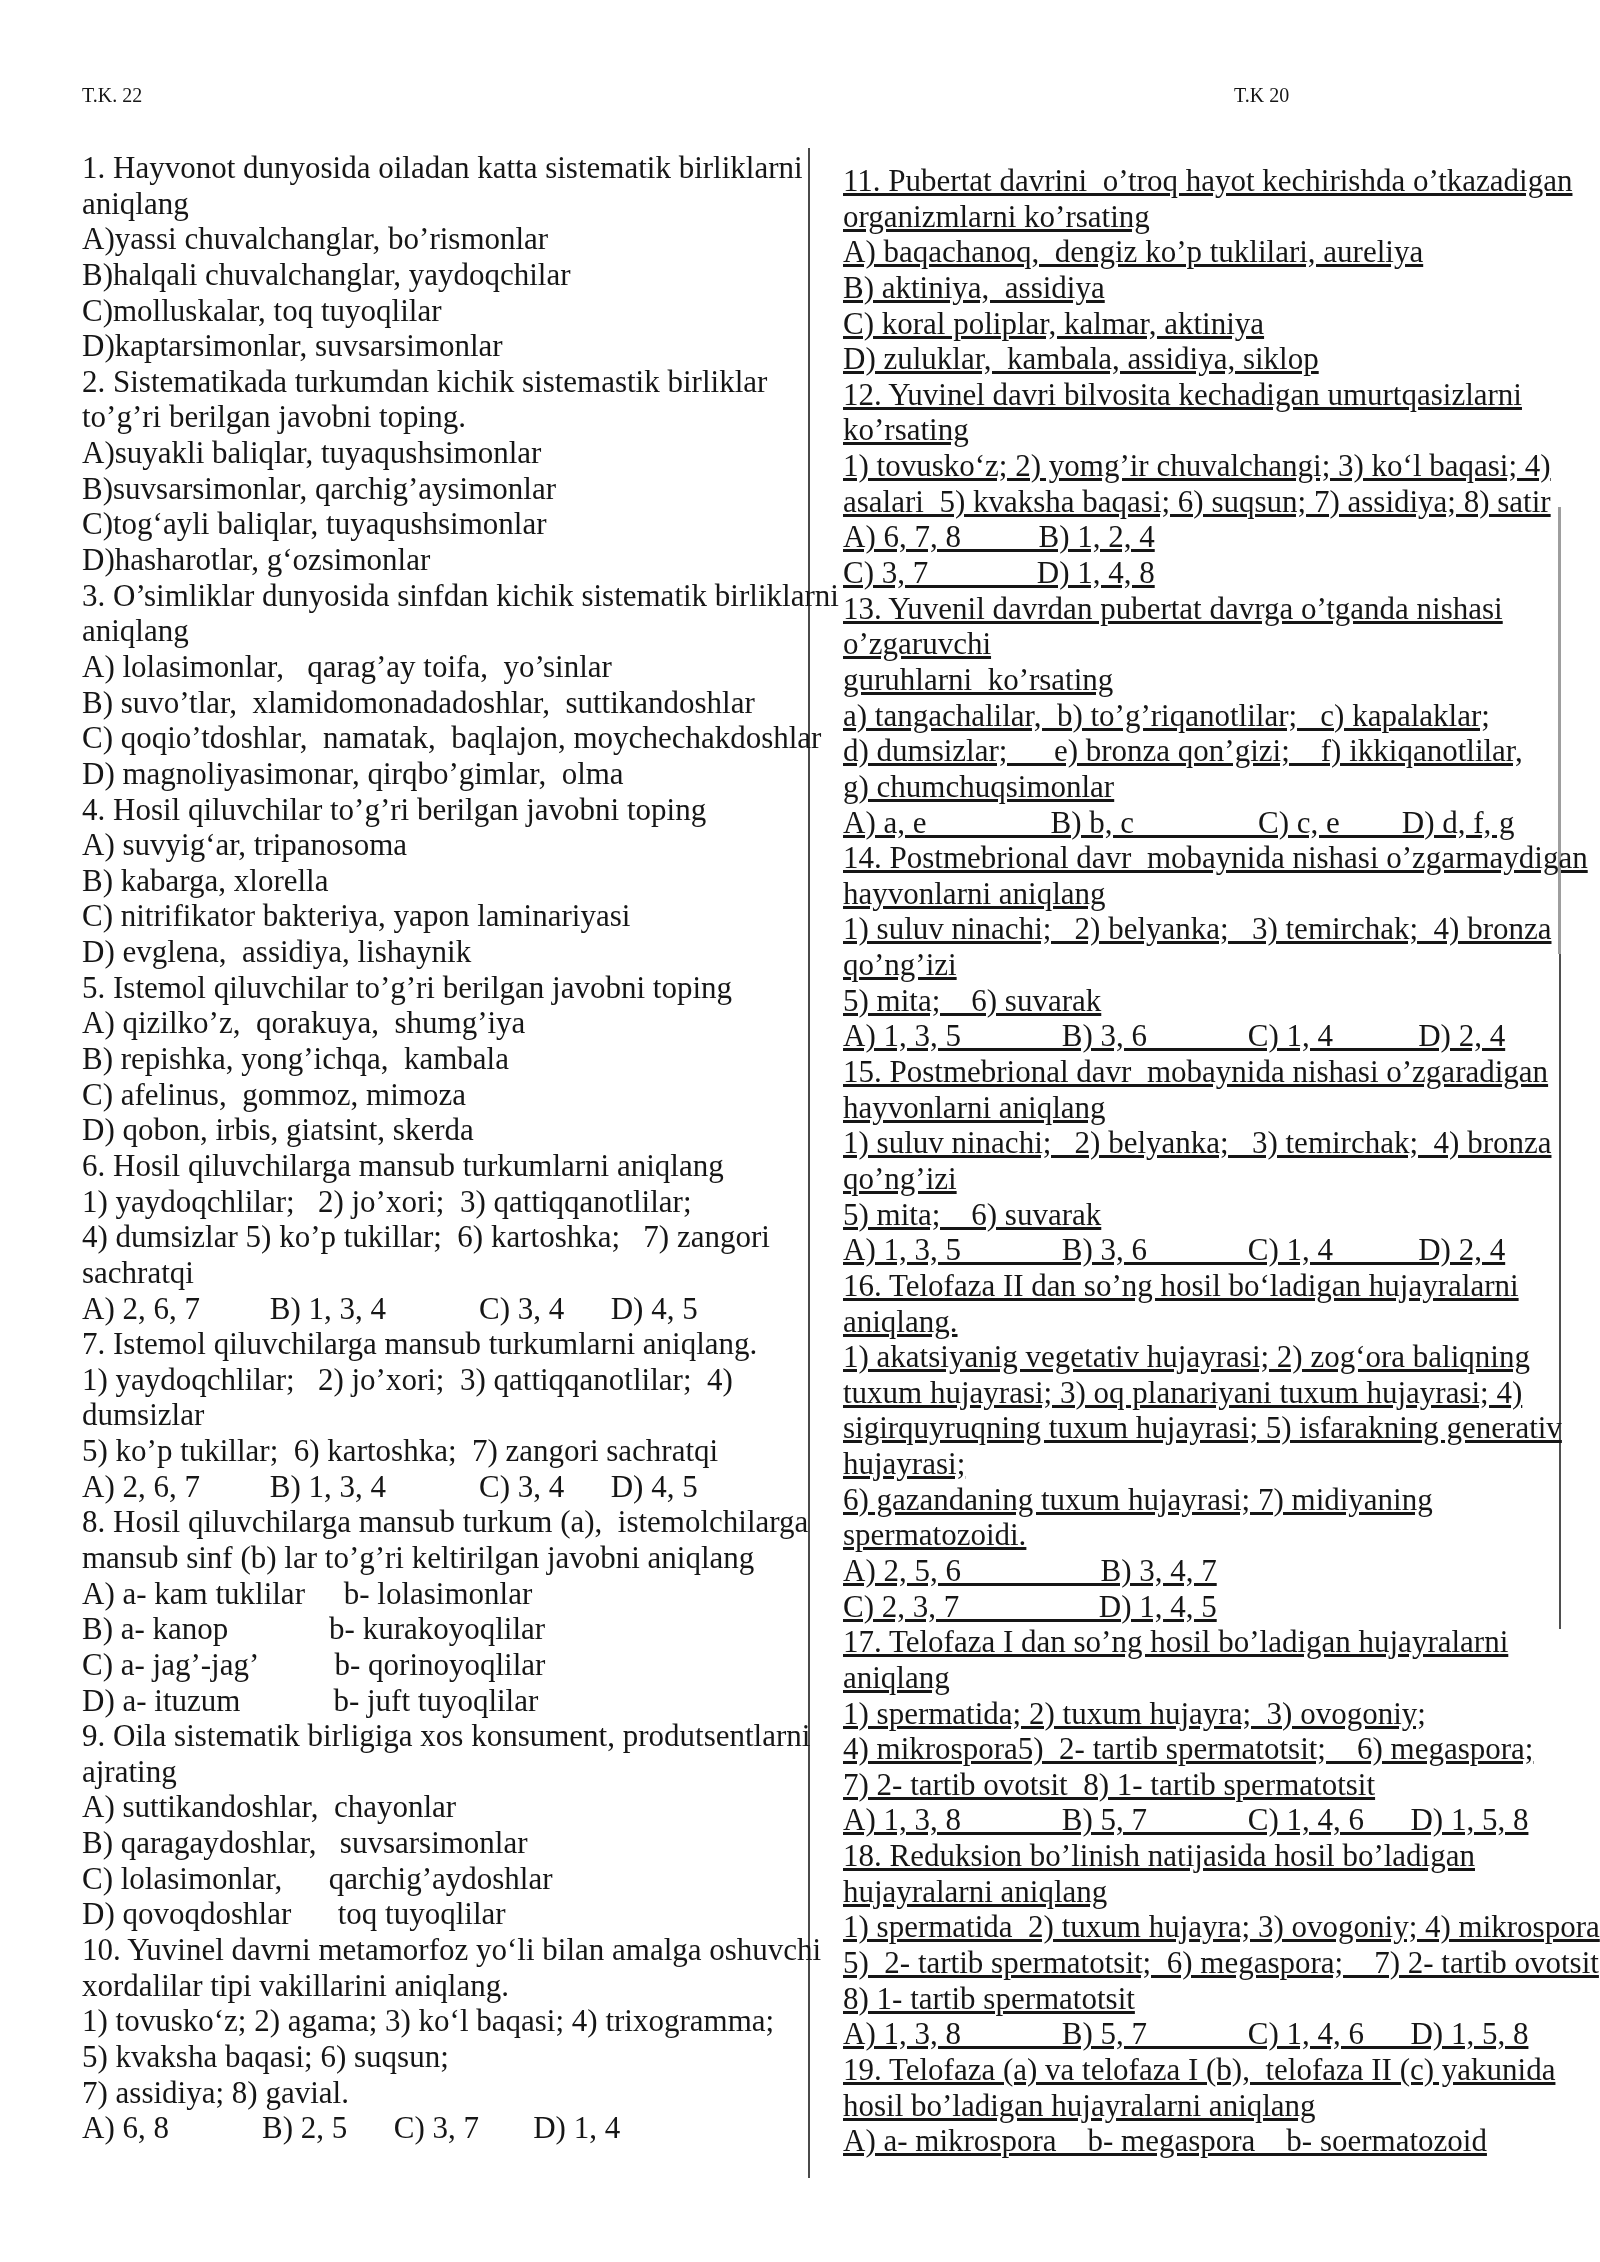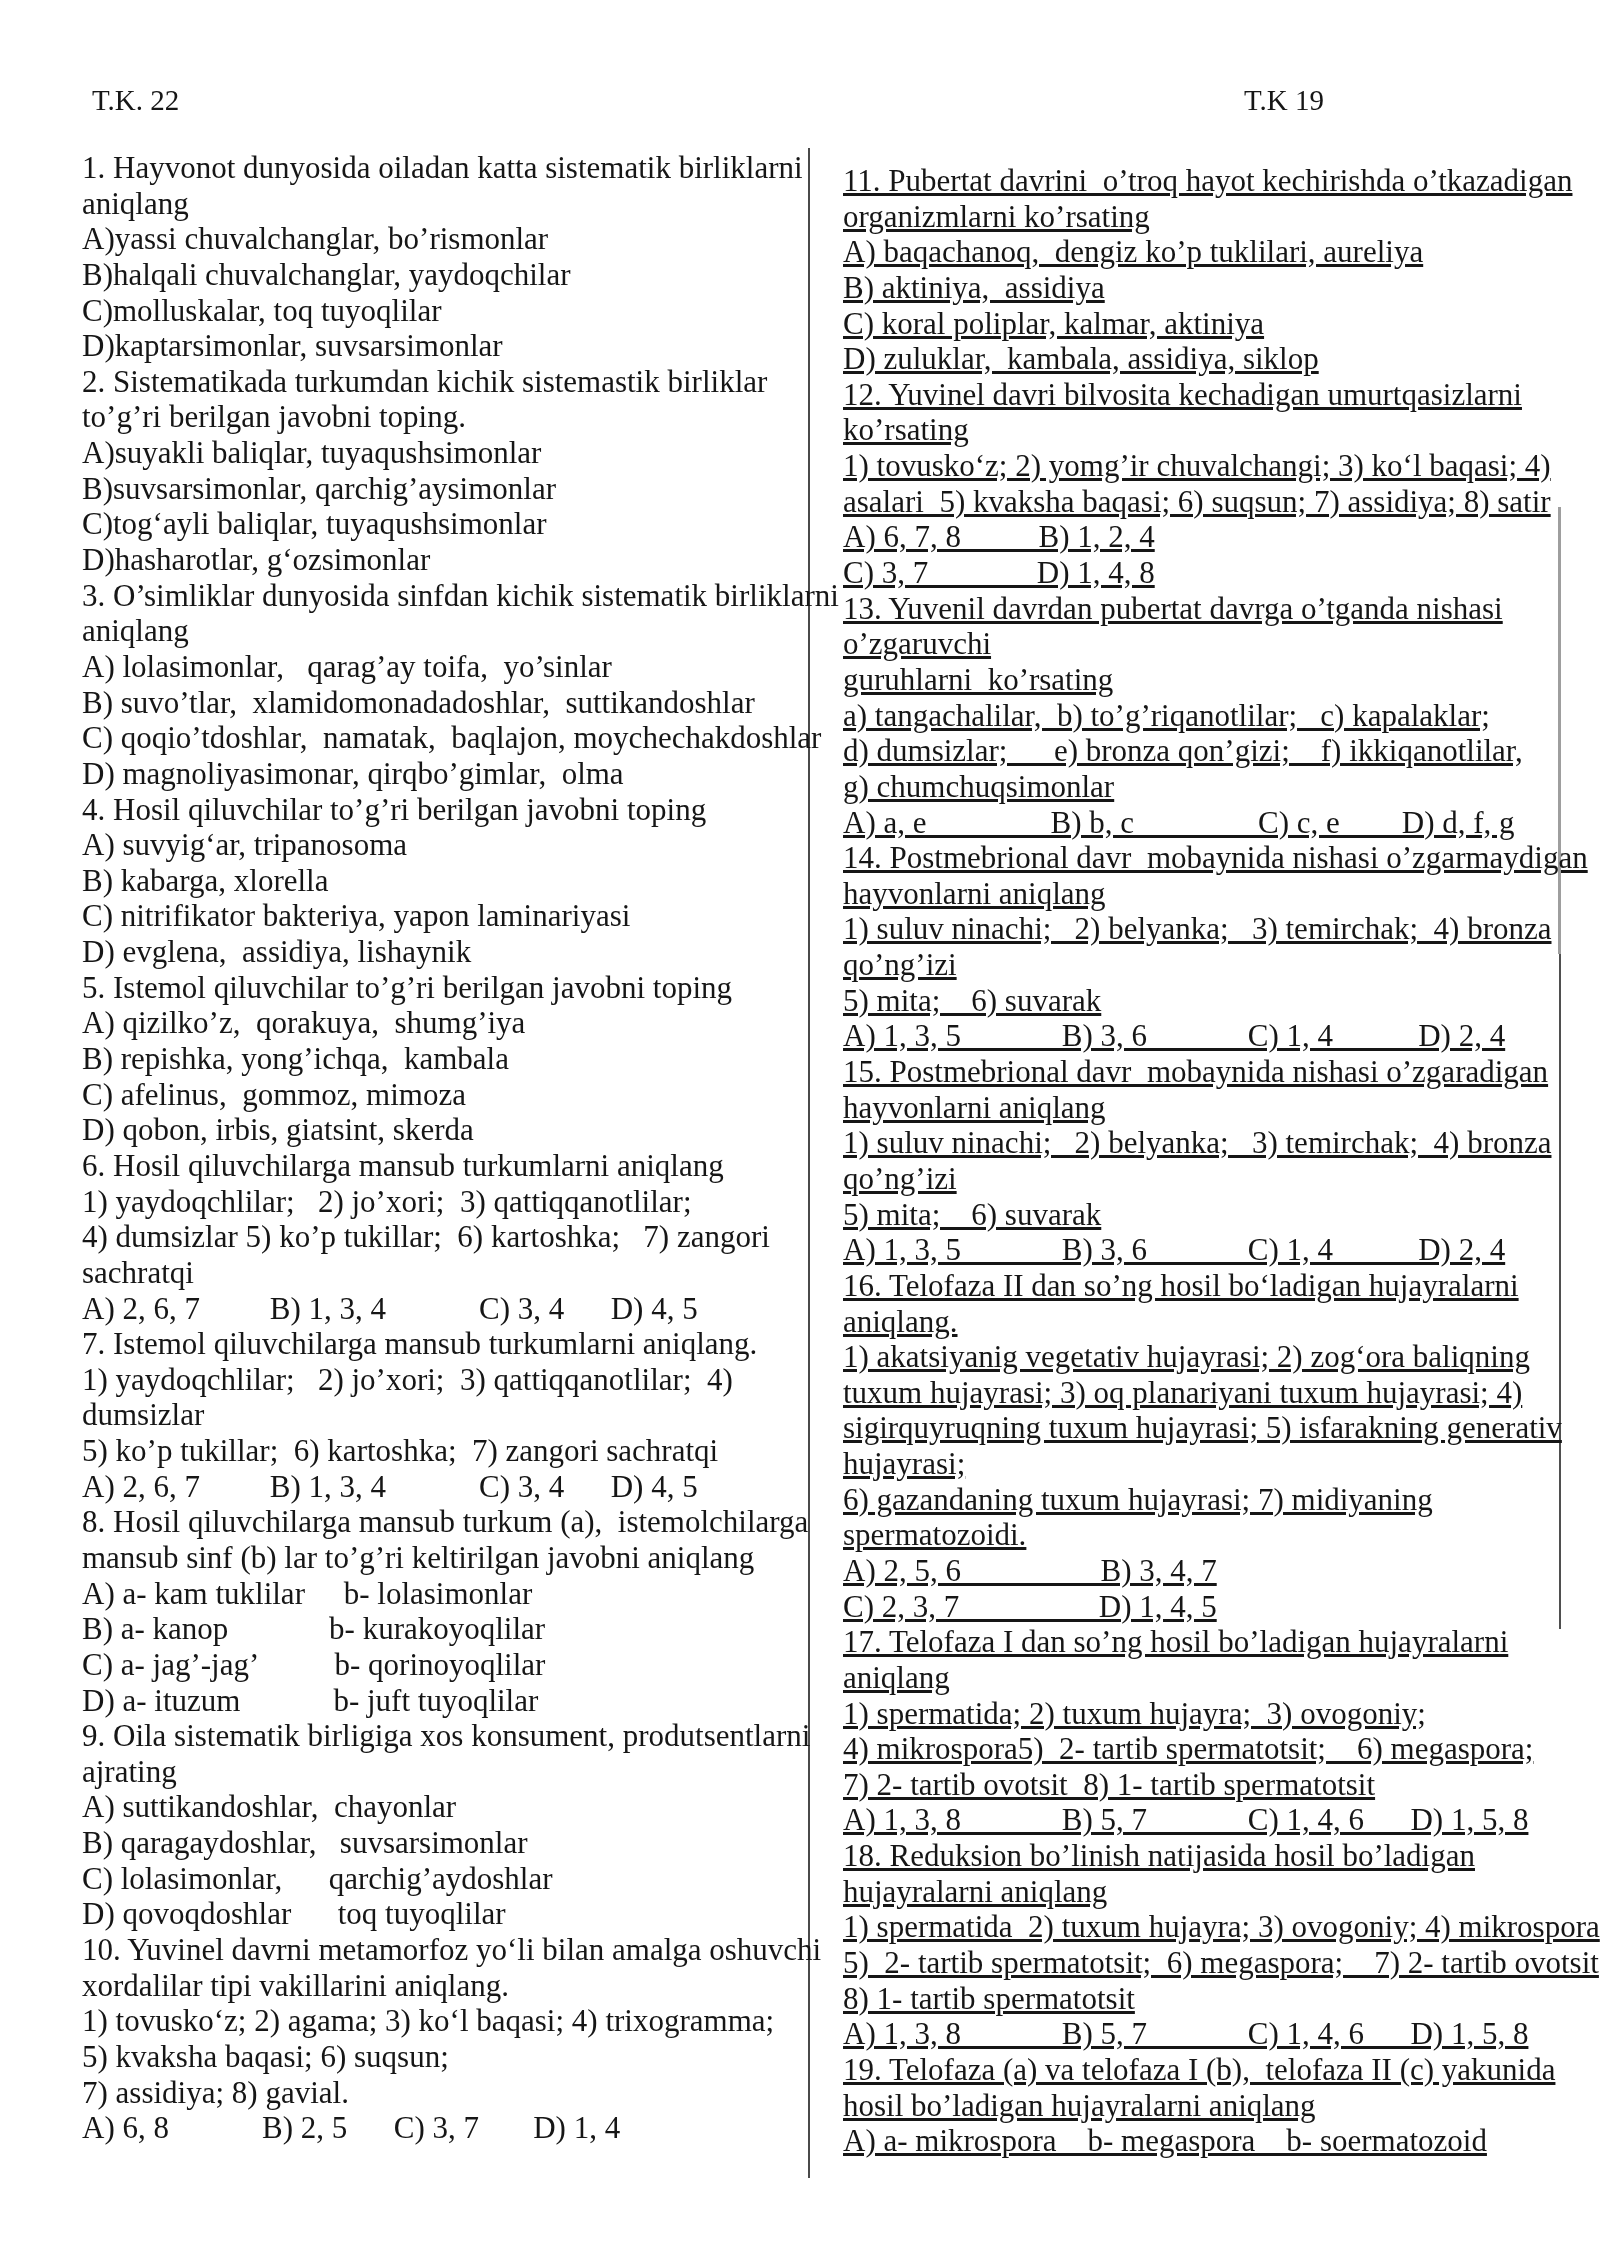--- a/index.html
+++ b/index.html
@@ -22,9 +22,8 @@
   .hdr{
     position:absolute;
     top:84px;
-    font-size:29px;
+    font-size:20px;
     white-space:pre;
-    margin-left:10px;
   }
   .hdr-left{left:82px;}
   .hdr-right{left:1234px;}

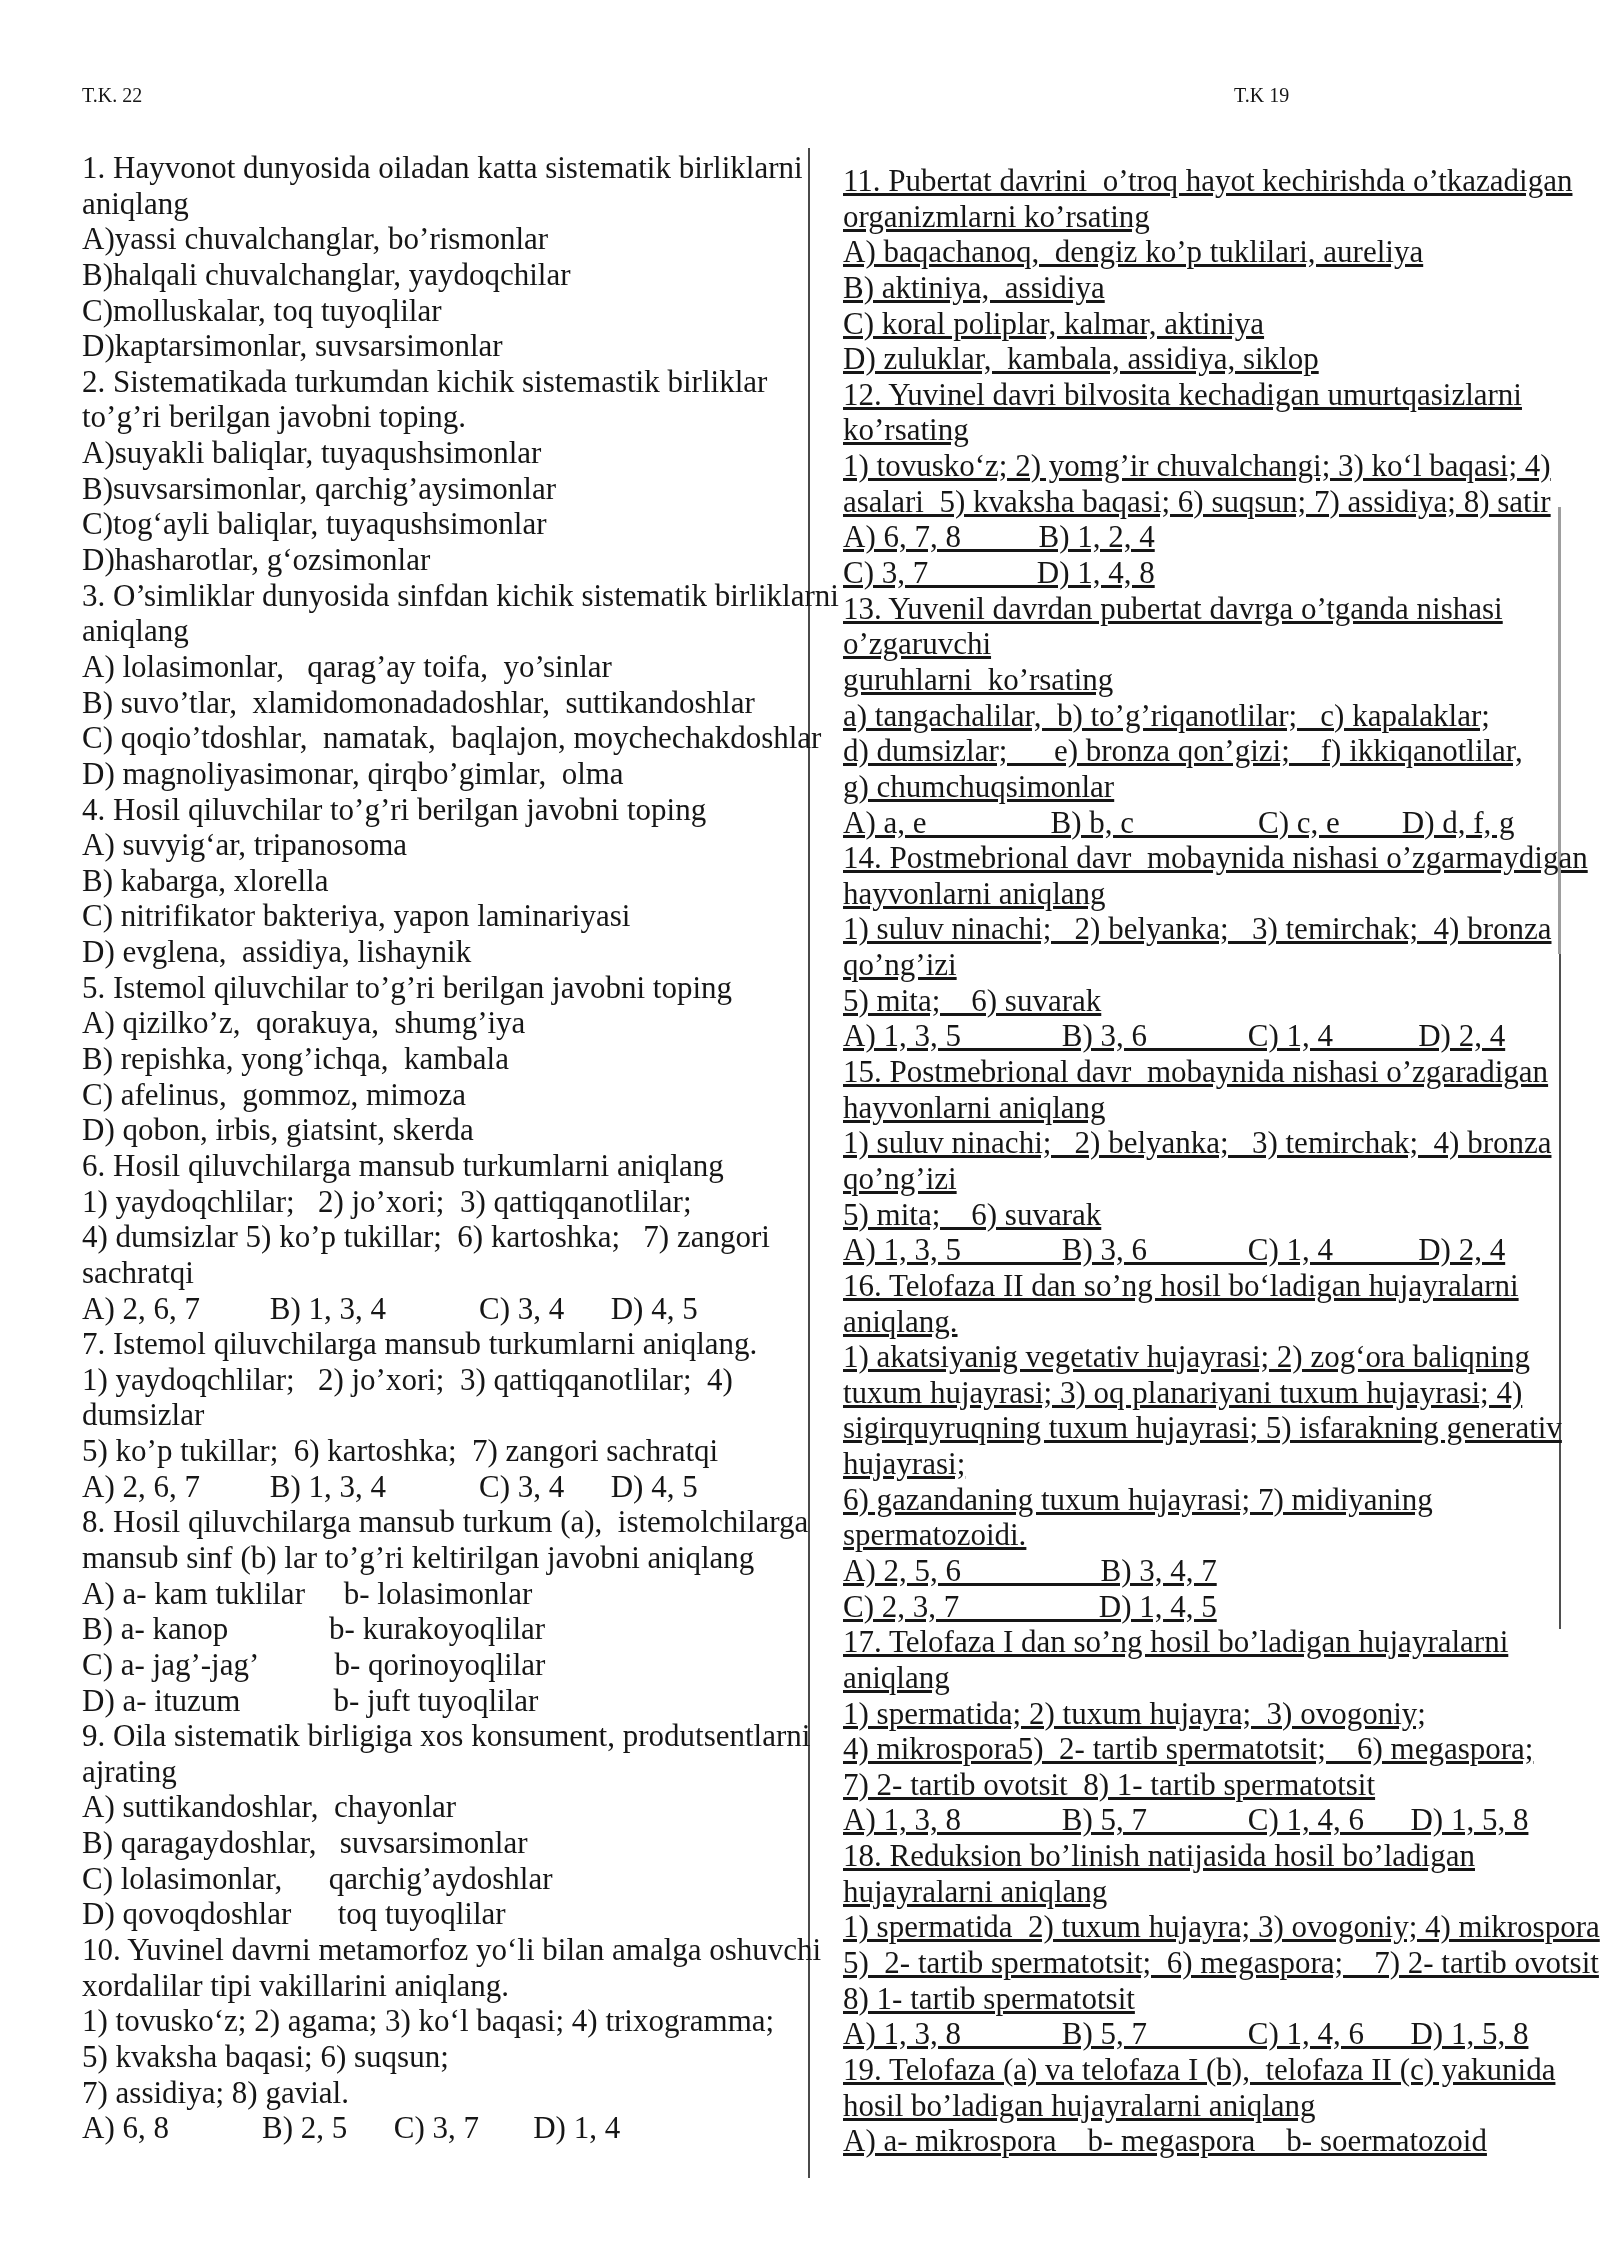--- a/index.html
+++ b/index.html
@@ -63,7 +63,7 @@
 
 <div class="page">
   <div class="hdr hdr-left">T.K. 22</div>
-  <div class="hdr hdr-right">T.K 19</div>
+  <div class="hdr hdr-right">T.K 20</div>
 
   <div class="v-divider"></div>
   <div class="margin-line-light"></div>

